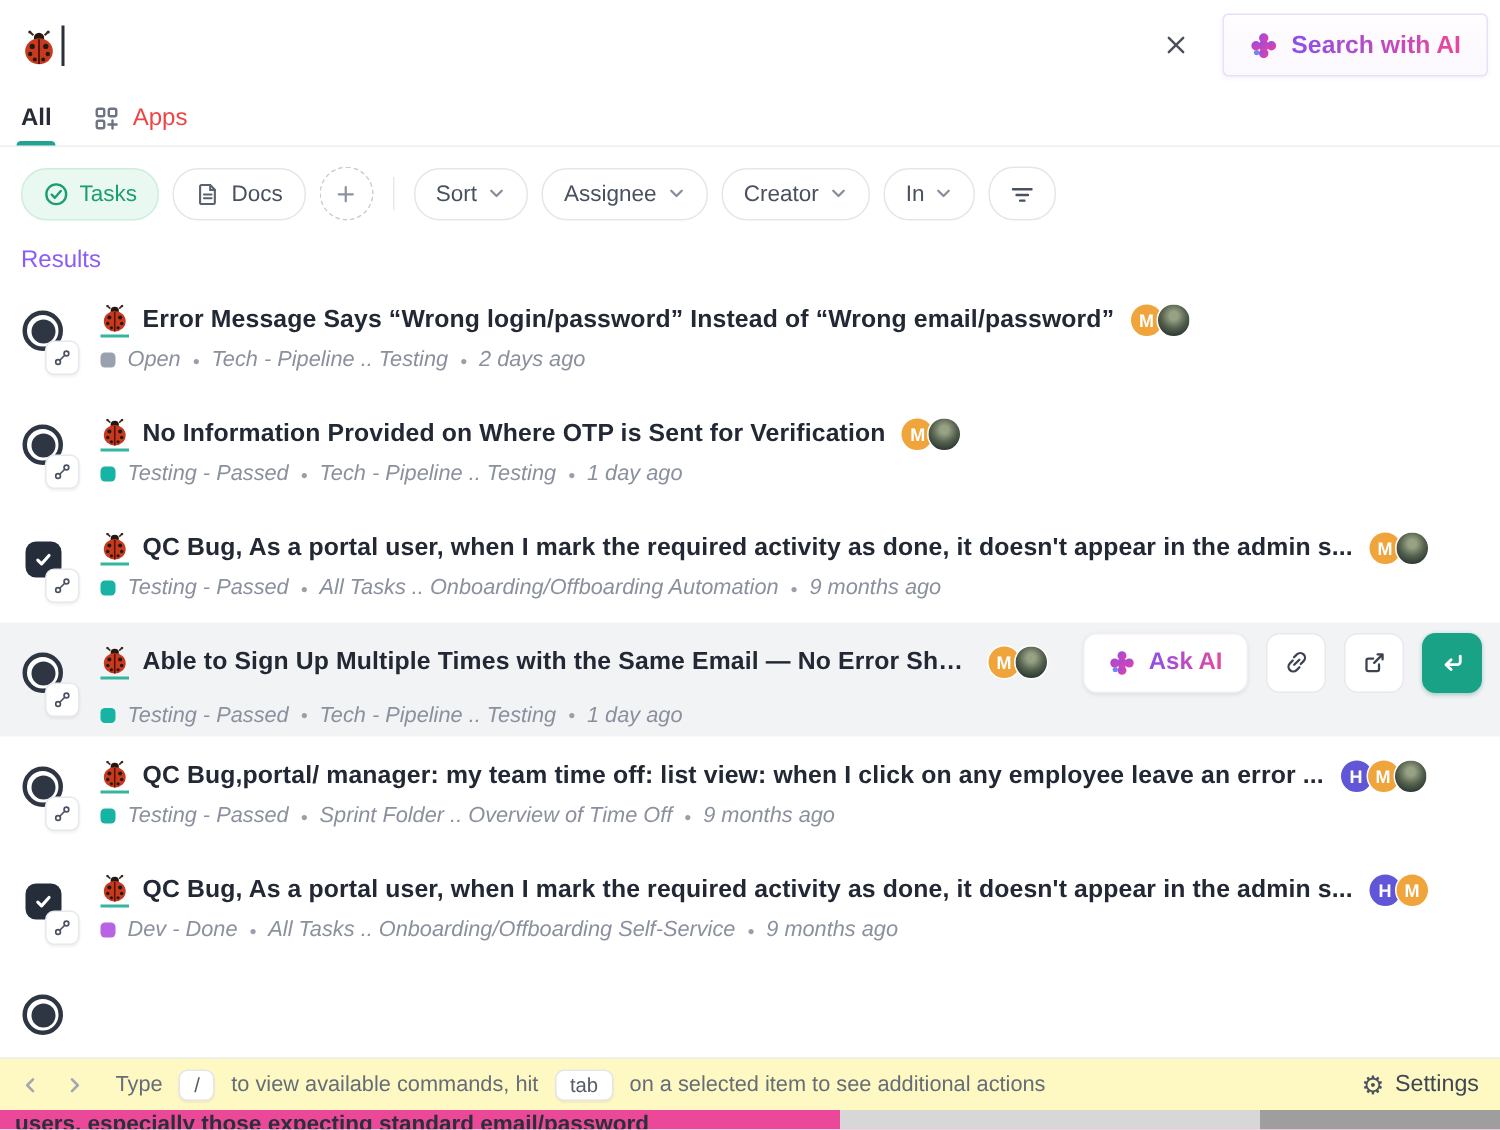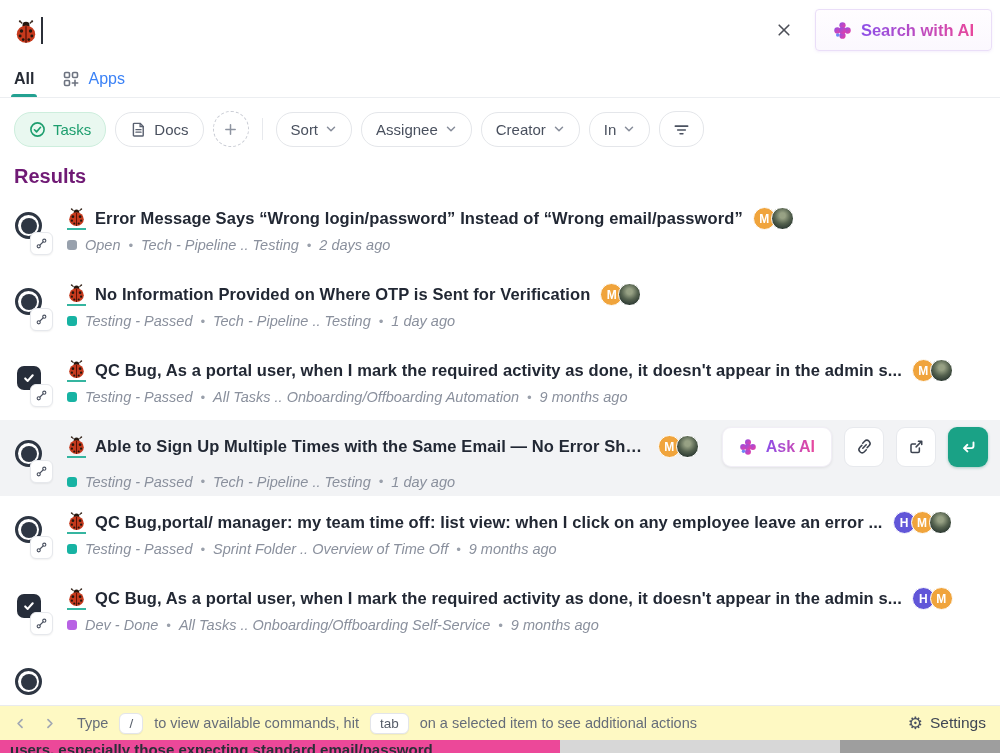--- a/index.html
+++ b/index.html
@@ -23,7 +23,7 @@
 
   
   .tabs{display:flex;gap:28px;padding:0 14px;border-bottom:1px solid #eceef1;height:37px;align-items:center;}
-  .tab{position:relative;display:flex;align-items:center;gap:8px;font-size:16px;color:#3b82f6;height:100%;cursor:pointer;}
+  .tab{position:relative;display:flex;align-items:center;gap:8px;font-size:16px;color:#ef4444;height:100%;cursor:pointer;}
   .tab.active{color:#262b35;font-weight:600;}
   .tab.active::after{content:"";position:absolute;left:-3px;right:-3px;bottom:0;height:3px;background:#23a191;border-radius:3px 3px 0 0;}
 

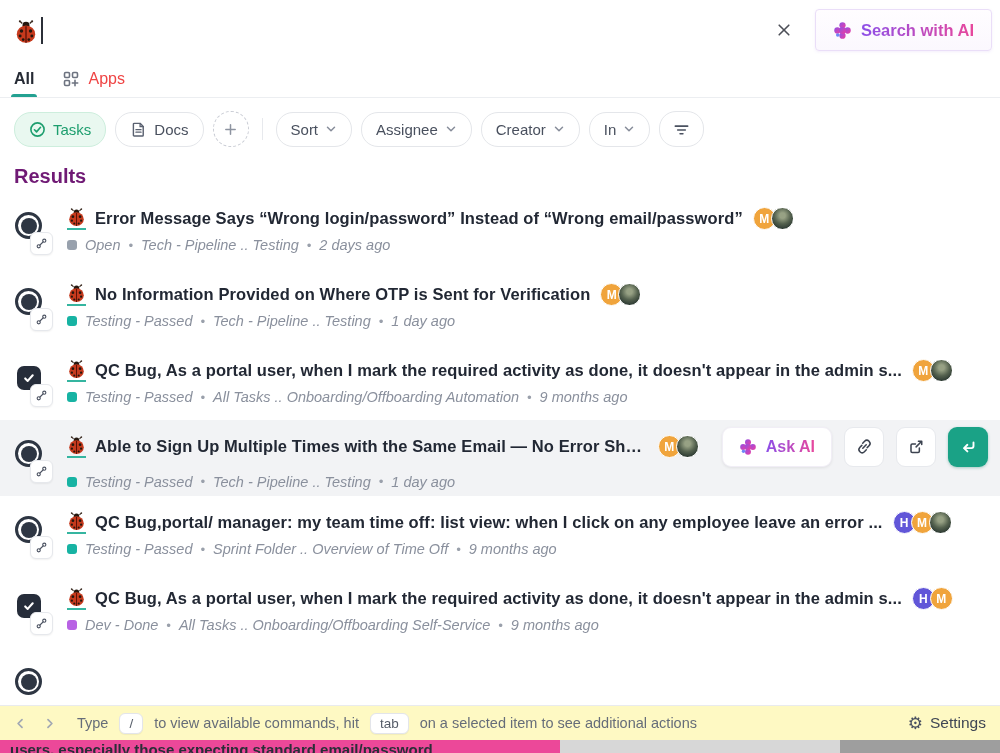--- a/index.html
+++ b/index.html
@@ -39,7 +39,7 @@
     display:flex;align-items:center;justify-content:center;cursor:pointer;}
 
   
-  .results-label{padding:9px 14px 4px;color:#701a75;font-size:20px;font-weight:bold;}
+  .results-label{padding:9px 14px 4px;color:#8b5cf6;font-size:16px;}
   .row{display:flex;align-items:center;gap:14px;padding:0 12px 0 13px;height:76px;position:relative;cursor:pointer;}
   .row.selected{background:#f2f3f5;}
   .status-wrap{width:40px;height:48px;position:relative;flex:none;}

